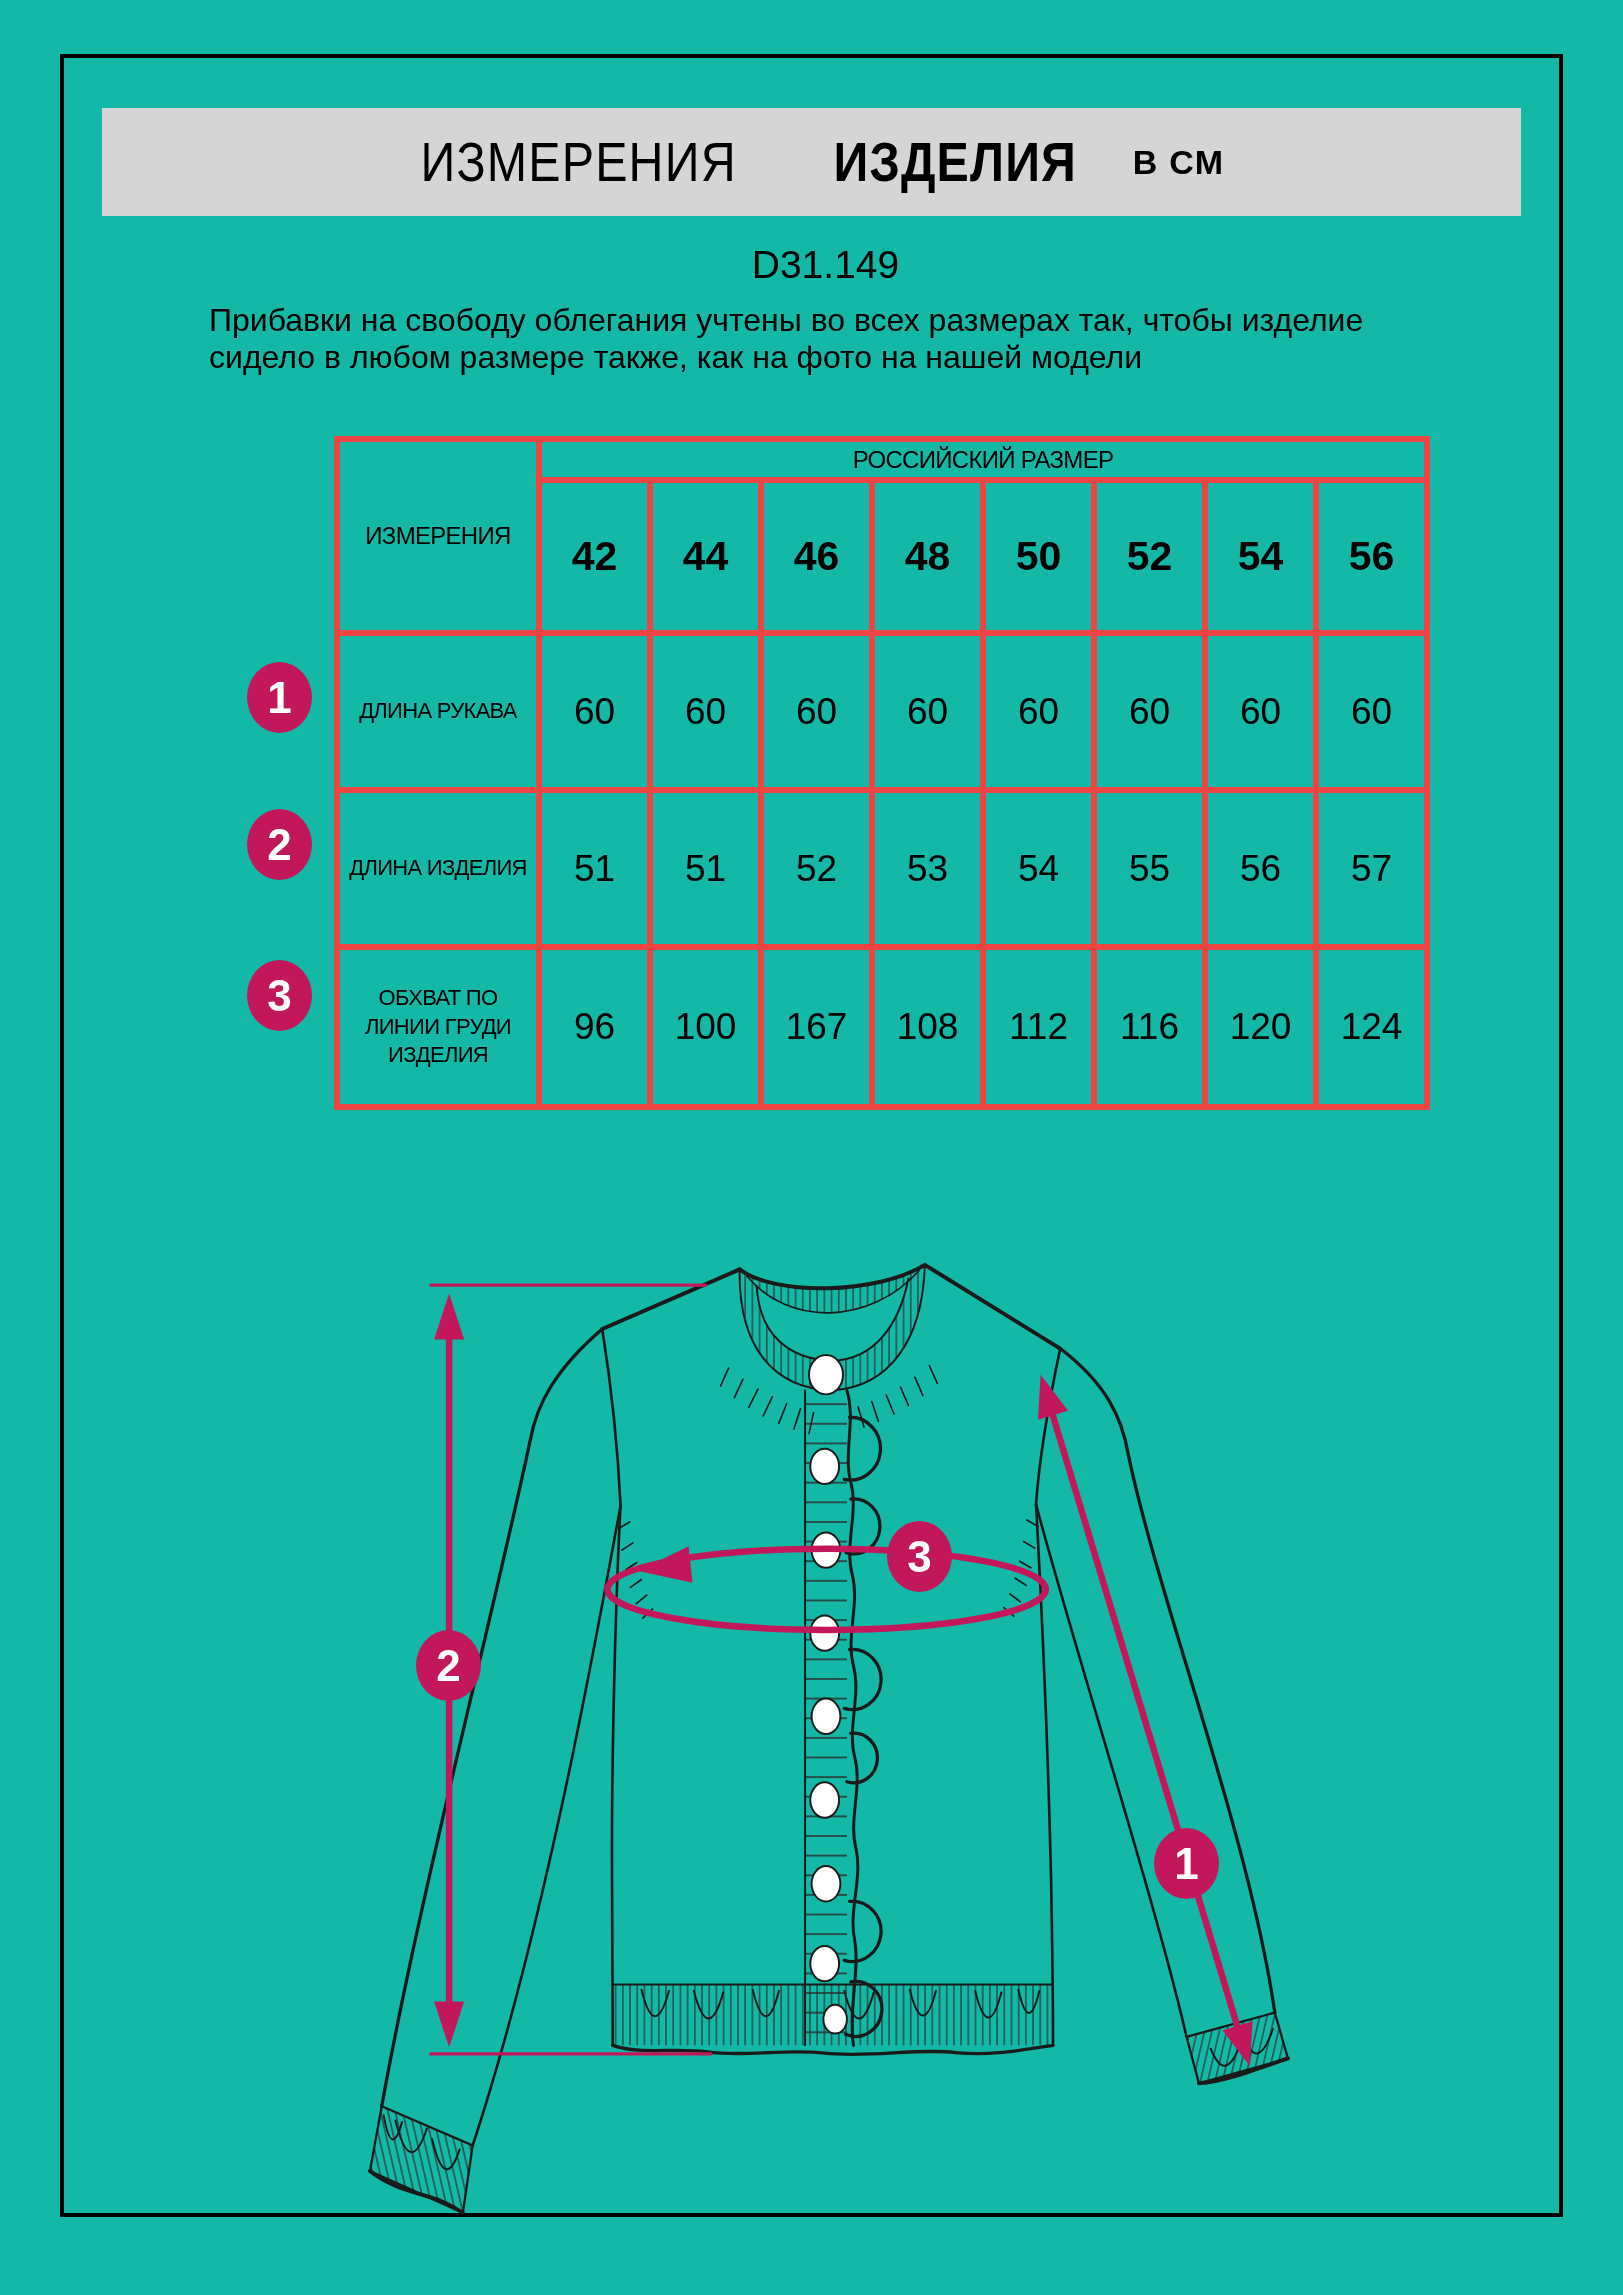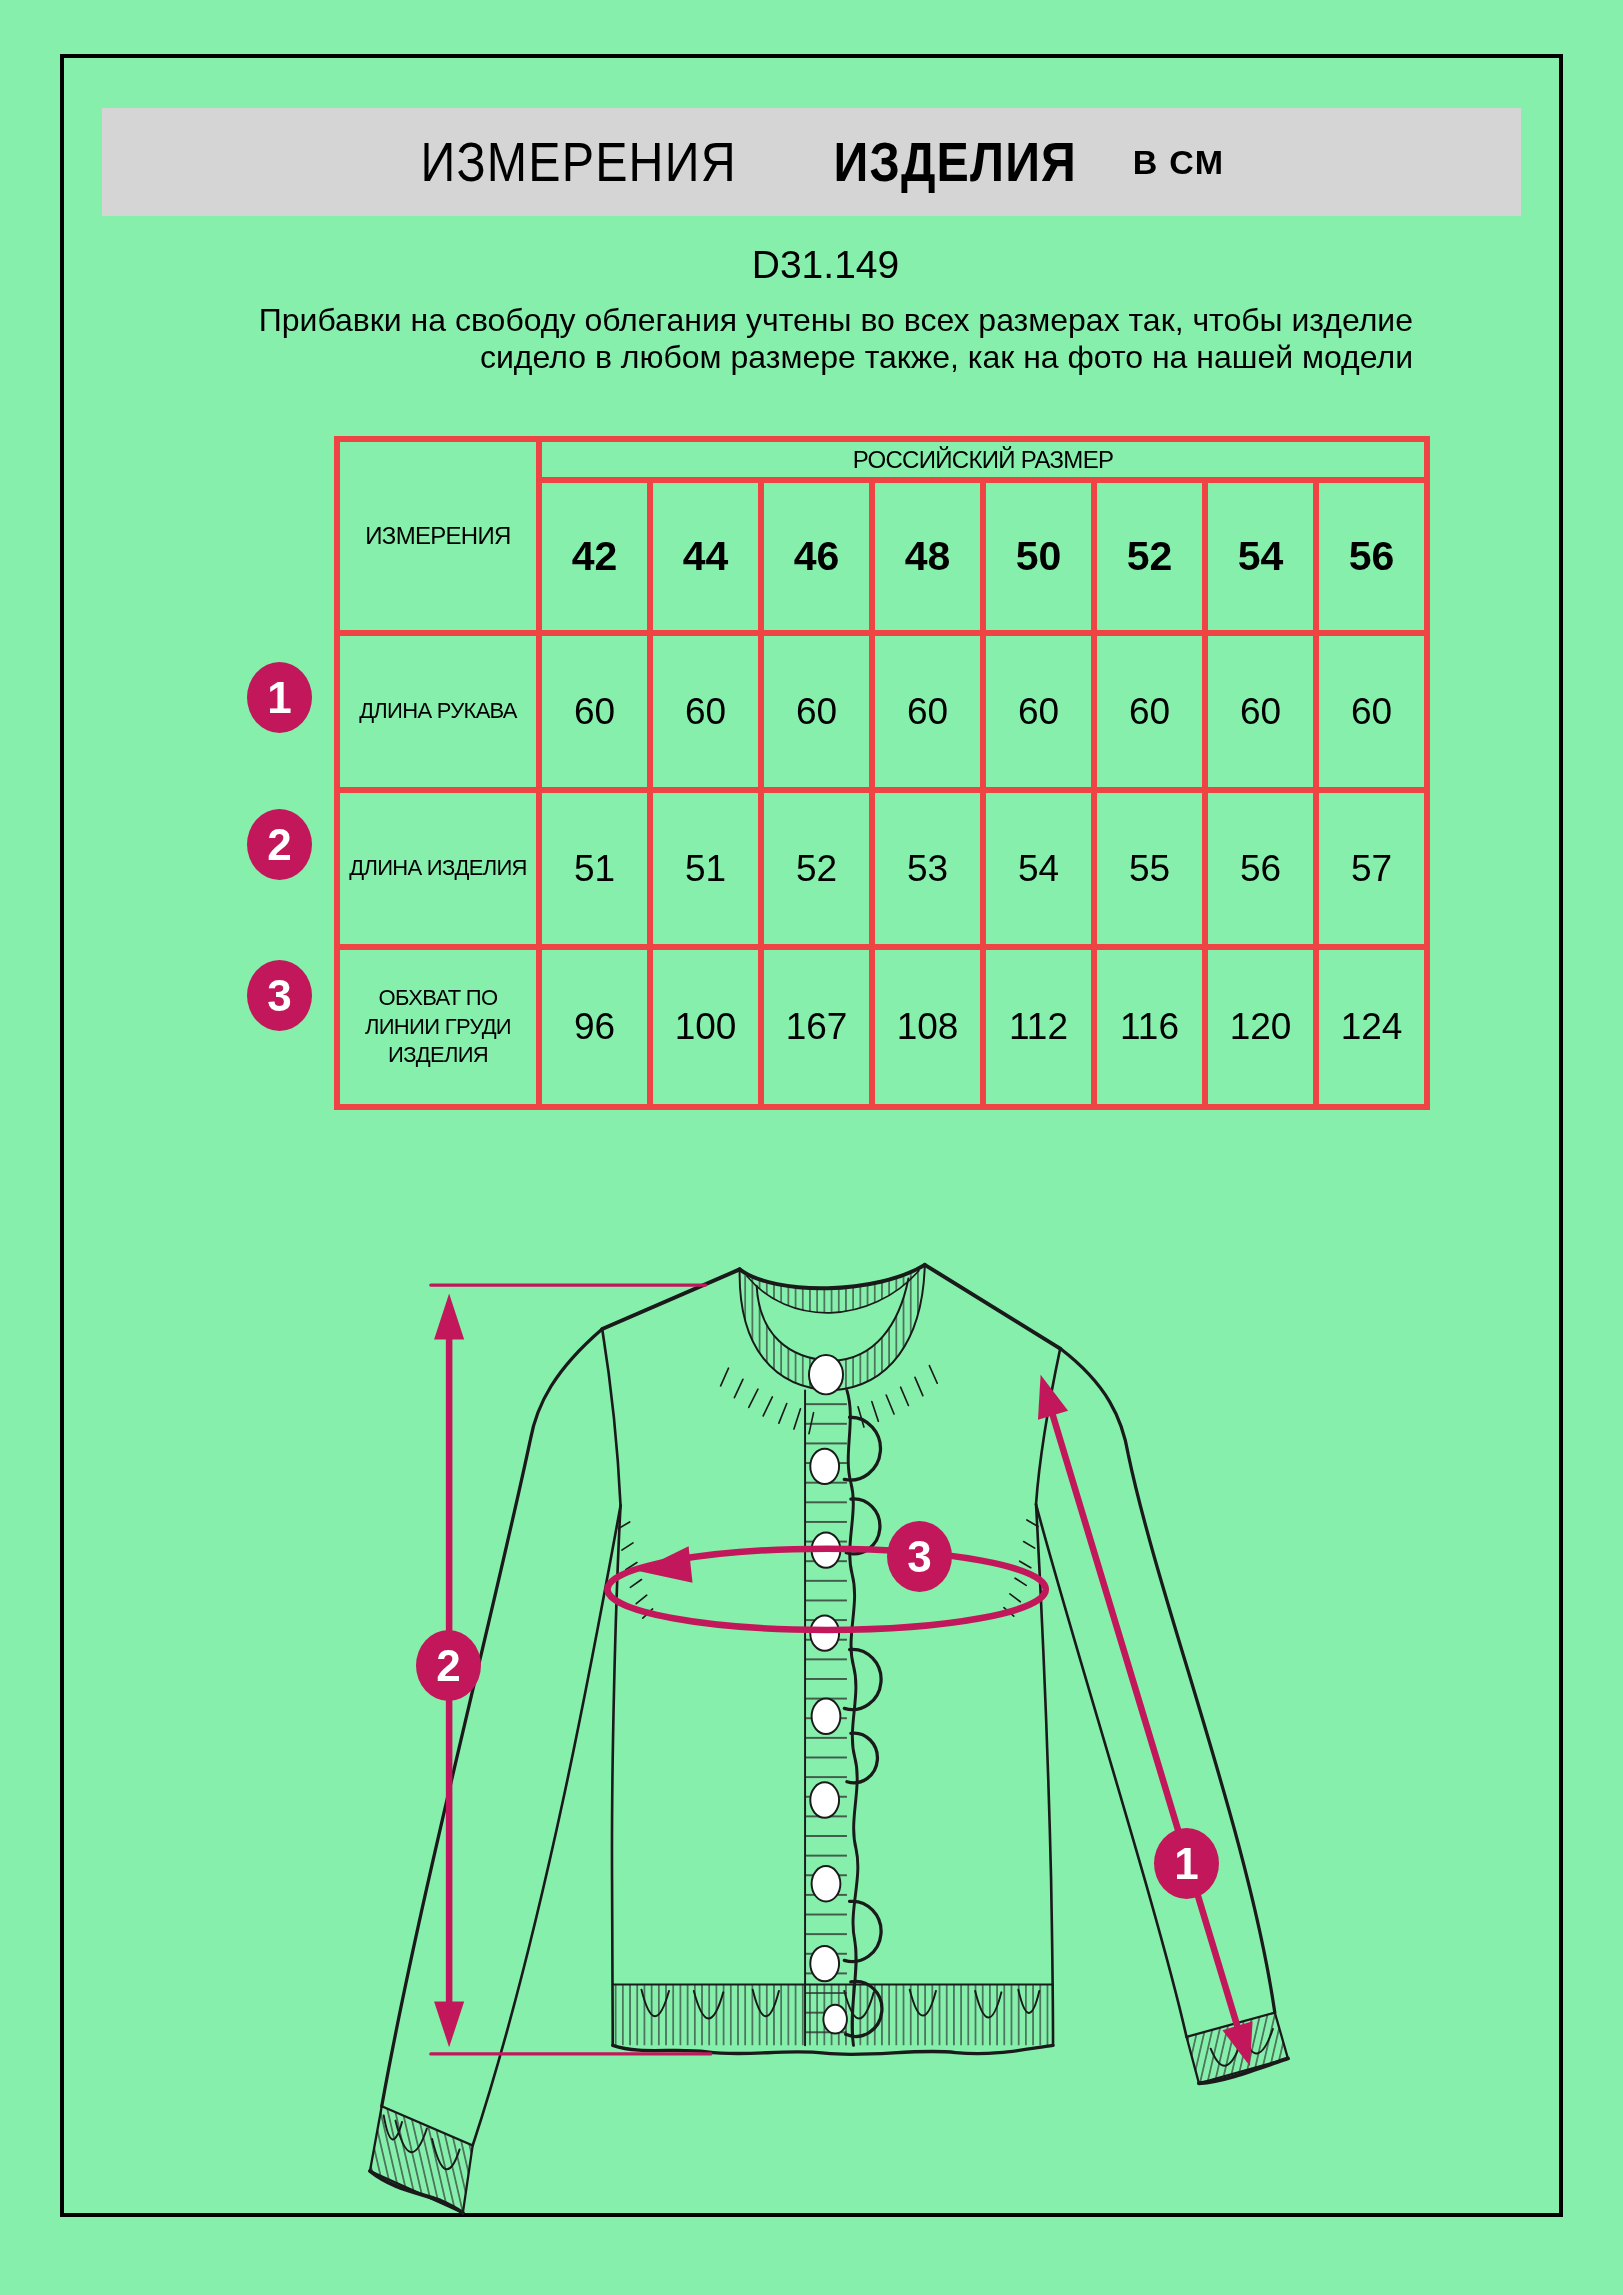--- a/index.html
+++ b/index.html
@@ -3,7 +3,7 @@
 <meta charset="utf-8">
 <style>
   html,body{margin:0;padding:0;background:#fff;}
-  #page{position:relative;width:1623px;height:2295px;background:#86efac;
+  #page{position:relative;width:1623px;height:2295px;background:#14b8a6;
         font-family:"Liberation Sans", sans-serif;color:#000;overflow:hidden;}
   #frame{position:absolute;left:60px;top:54px;width:1495px;height:2155px;border:4.6px solid #000;}
   #titlebar{position:absolute;left:102px;top:108px;width:1419px;height:108px;background:#D5D5D5;

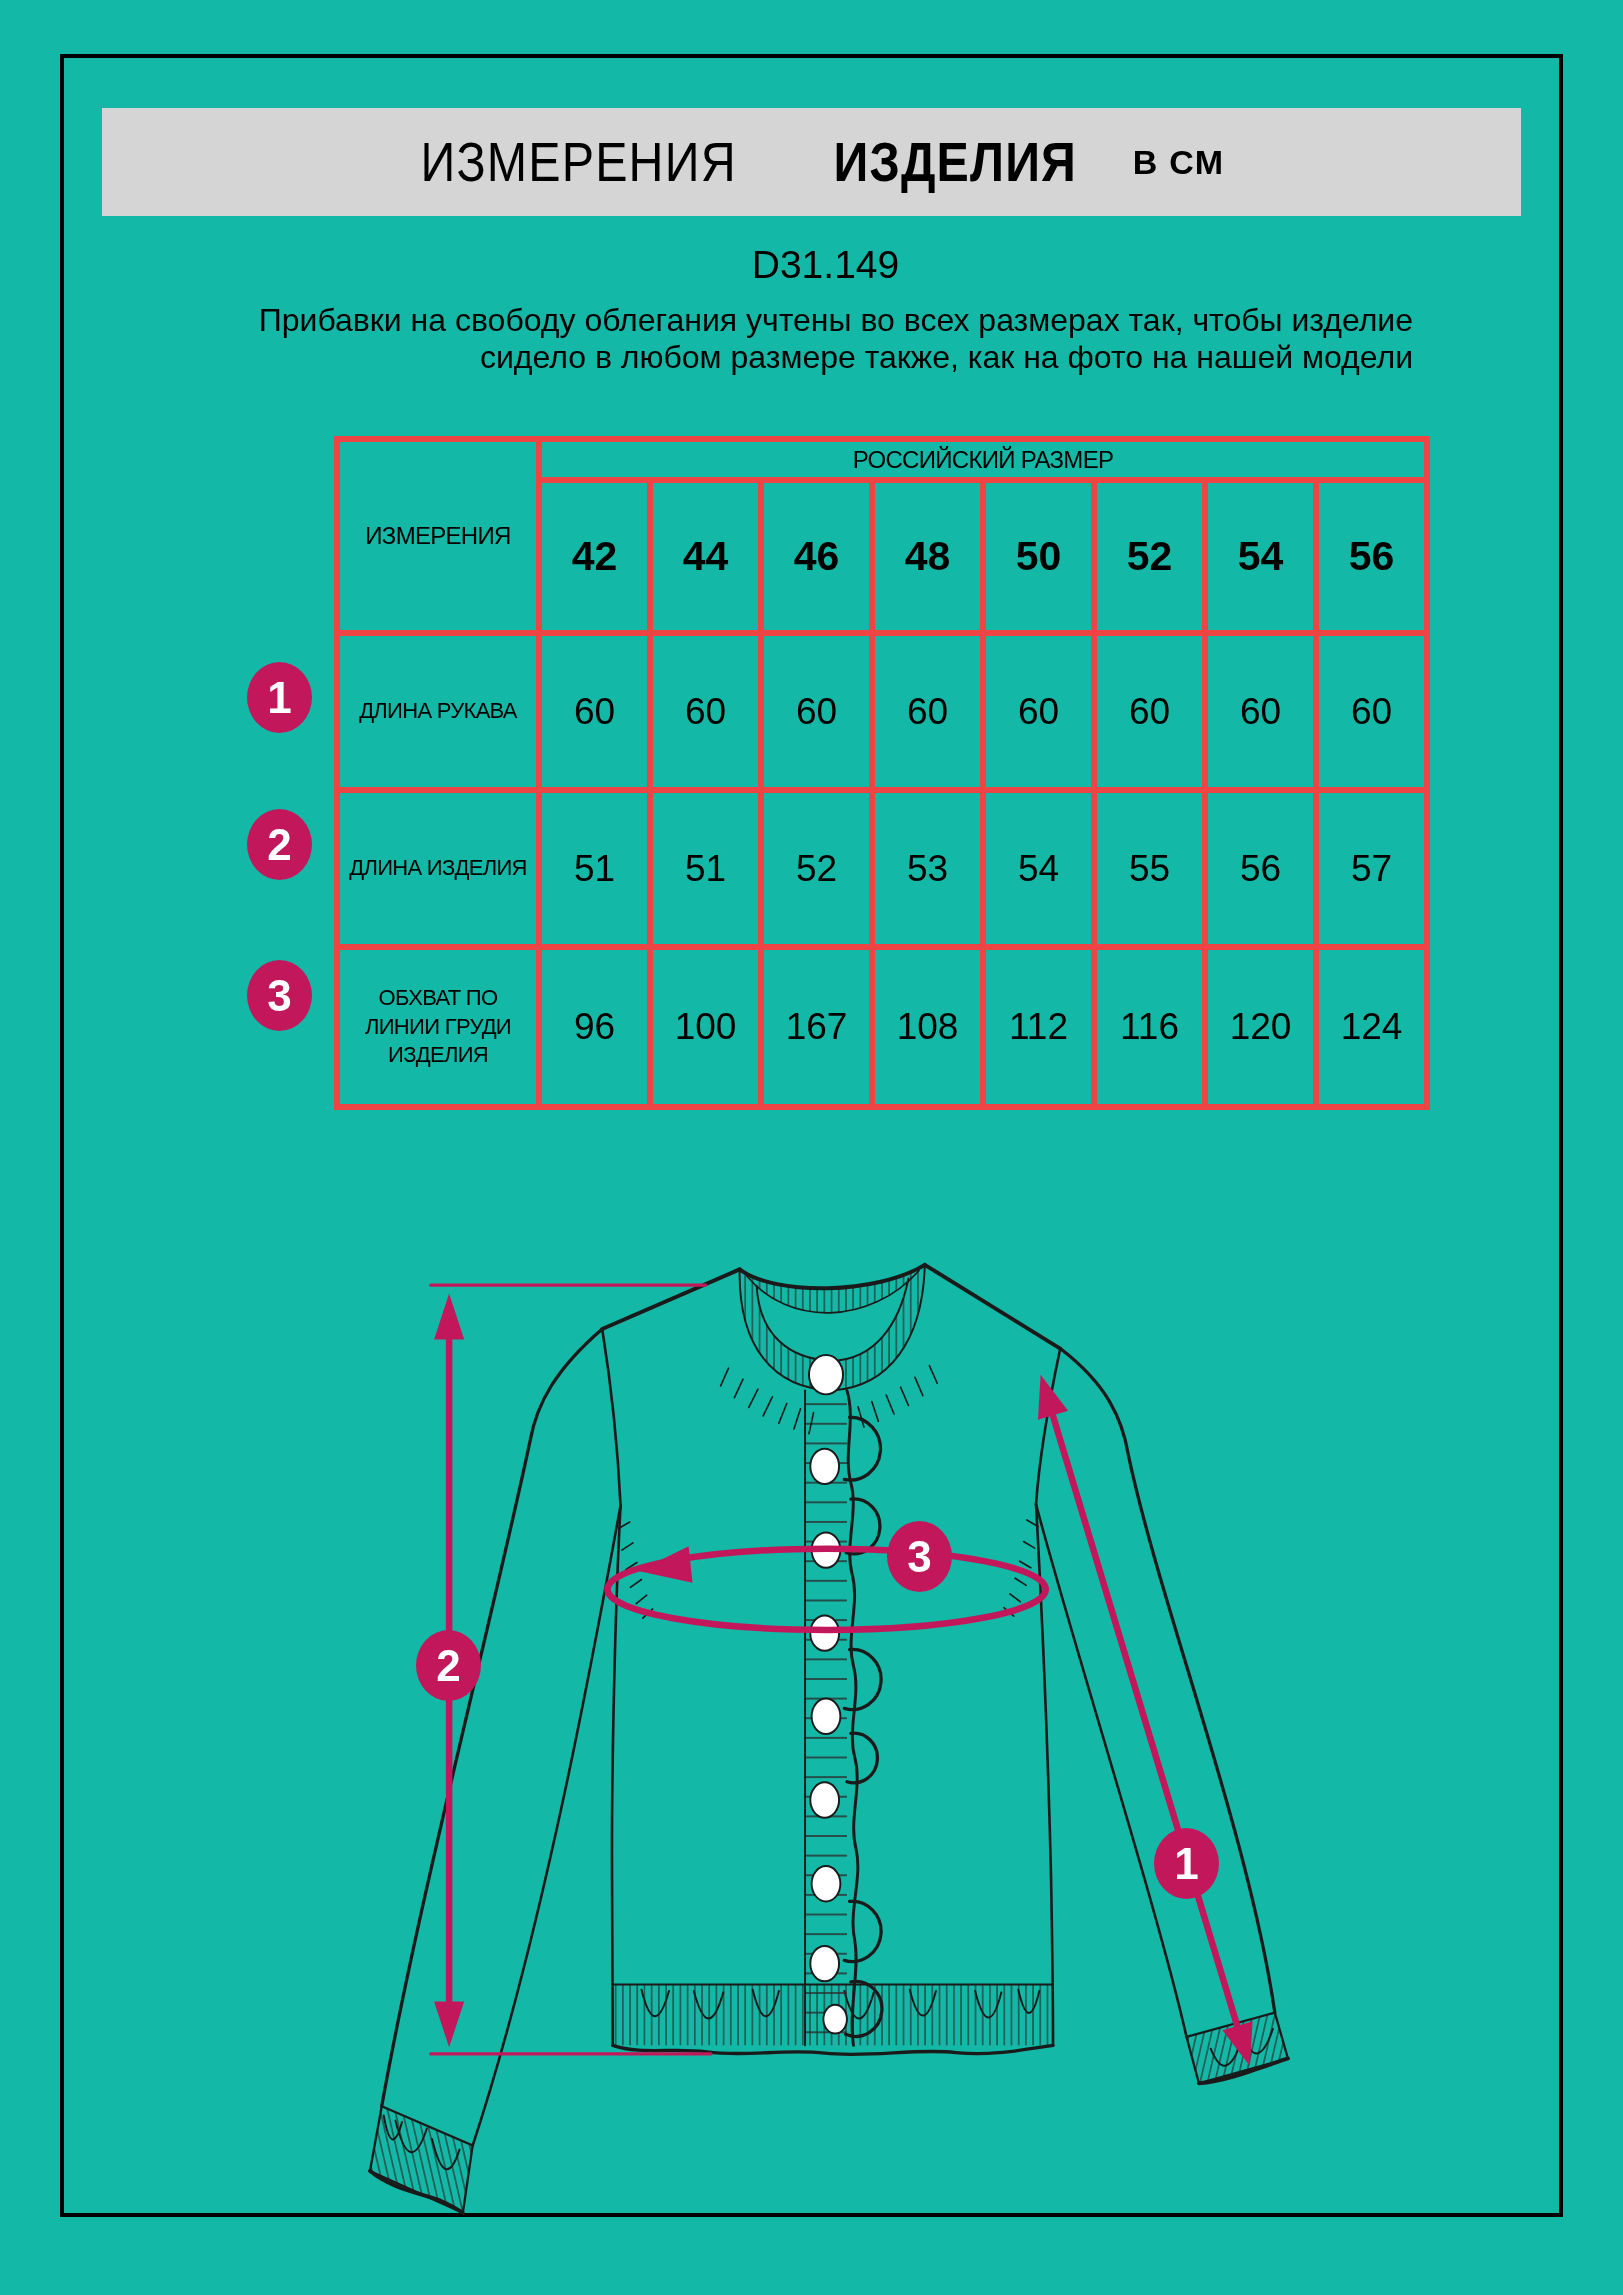--- a/index.html
+++ b/index.html
@@ -12,7 +12,7 @@
   #titlebar .t2{font-size:55px;font-weight:700;letter-spacing:1.3px;align-self:center;margin-left:59px;transform:scaleX(.88);}
   #titlebar .t3{font-size:34px;font-weight:700;align-self:center;margin-left:39px;letter-spacing:1.3px;}
   #article{position:absolute;left:14px;top:243px;width:1623px;text-align:center;font-size:39px;}
-  #desc{position:absolute;left:209px;top:302px;width:1204px;text-align:right;font-size:32px;line-height:1.17;}
+  #desc{position:absolute;left:209px;top:302px;width:1204px;text-align:left;font-size:32px;line-height:1.17;}
   #note{position:absolute;left:268px;top:1105px;width:1178px;text-align:center;font-size:29px;font-weight:700;letter-spacing:-0.7px;}
 
   table.size{position:absolute;left:334px;top:436px;border-collapse:collapse;table-layout:fixed;}

